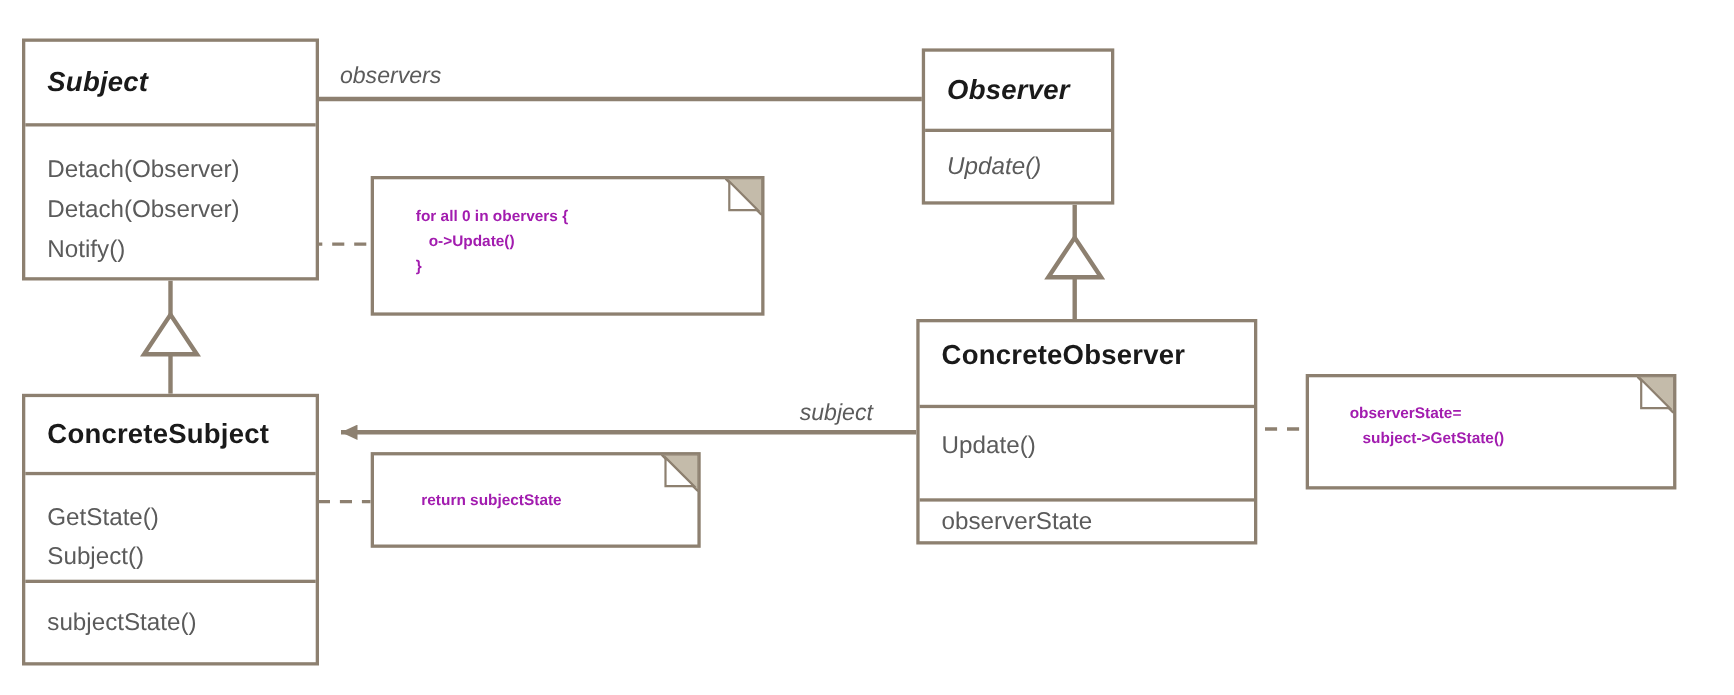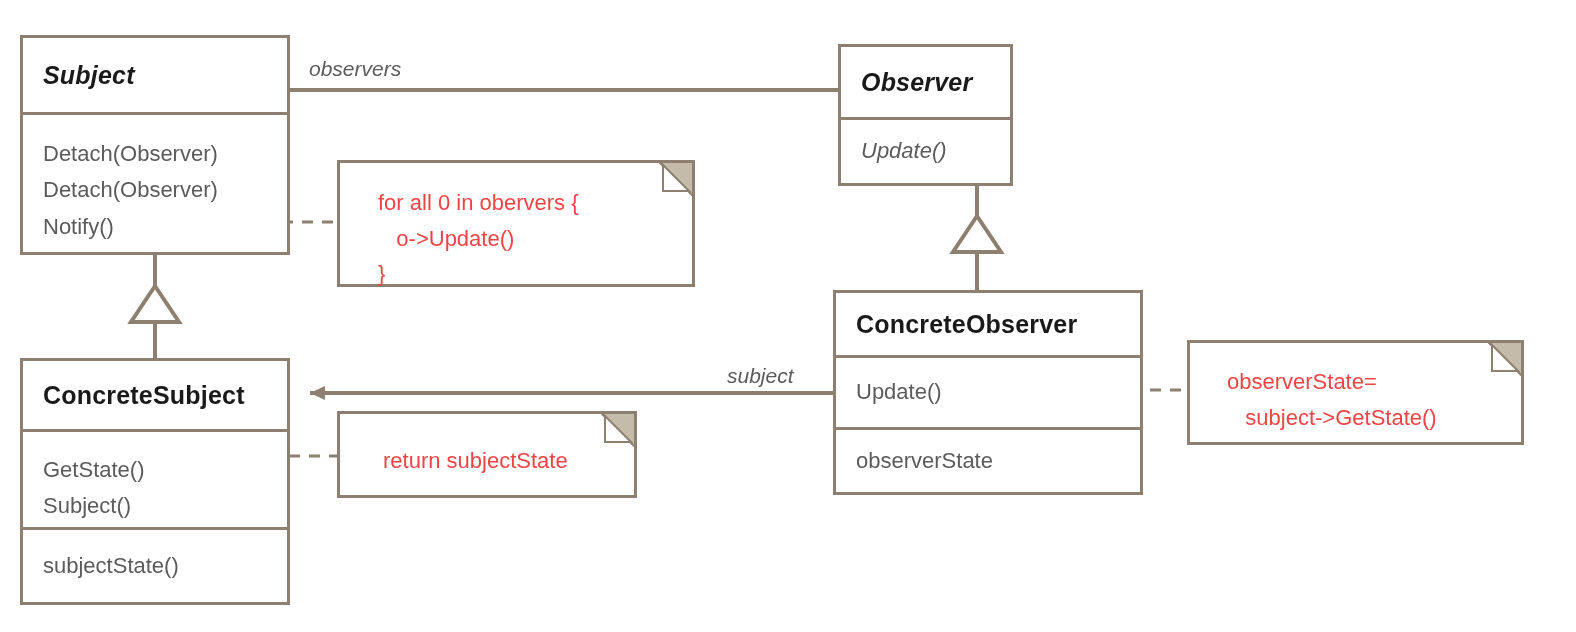--- a/index.html
+++ b/index.html
@@ -74,12 +74,13 @@
     z-index: 3;
   }
   .note-text {
-    font-size: 22px;
-    color: #ef4444;
+    font-size: 14px;
+    color: #a21caf;
     line-height: 1.62;
     white-space: pre;
     position: relative;
     z-index: 2;
+    font-weight: bold;
   }
   .note-fold {
     position: absolute;

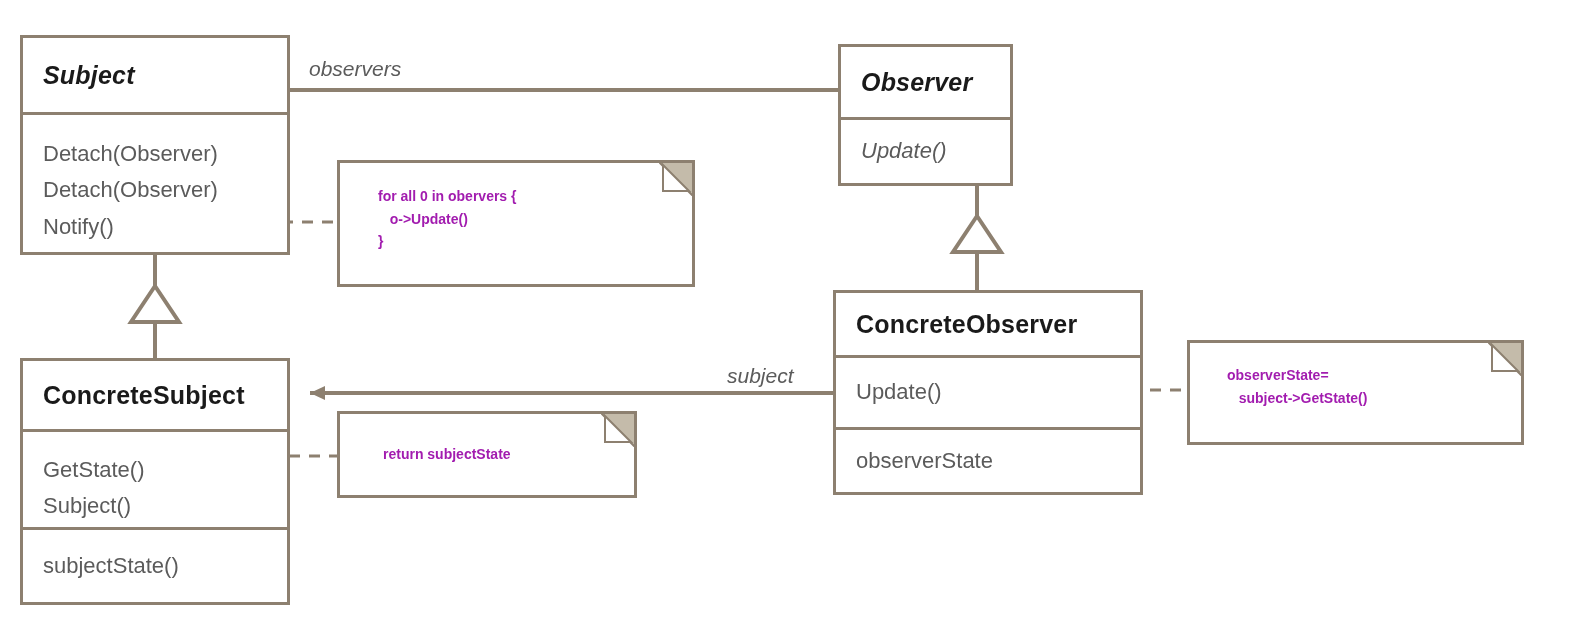--- a/index.html
+++ b/index.html
@@ -197,7 +197,7 @@
     </div>
   </div>
 
-  <div class="uml-class" style="left:833px; top:290px; width:310px; height:205px;">
+  <div class="uml-class" style="left:833px; top:290px; width:310px; height:205px;gap:13px;">
     <div class="compartment" style="height:62px;">
       <div class="class-title">ConcreteObserver</div>
     </div>

